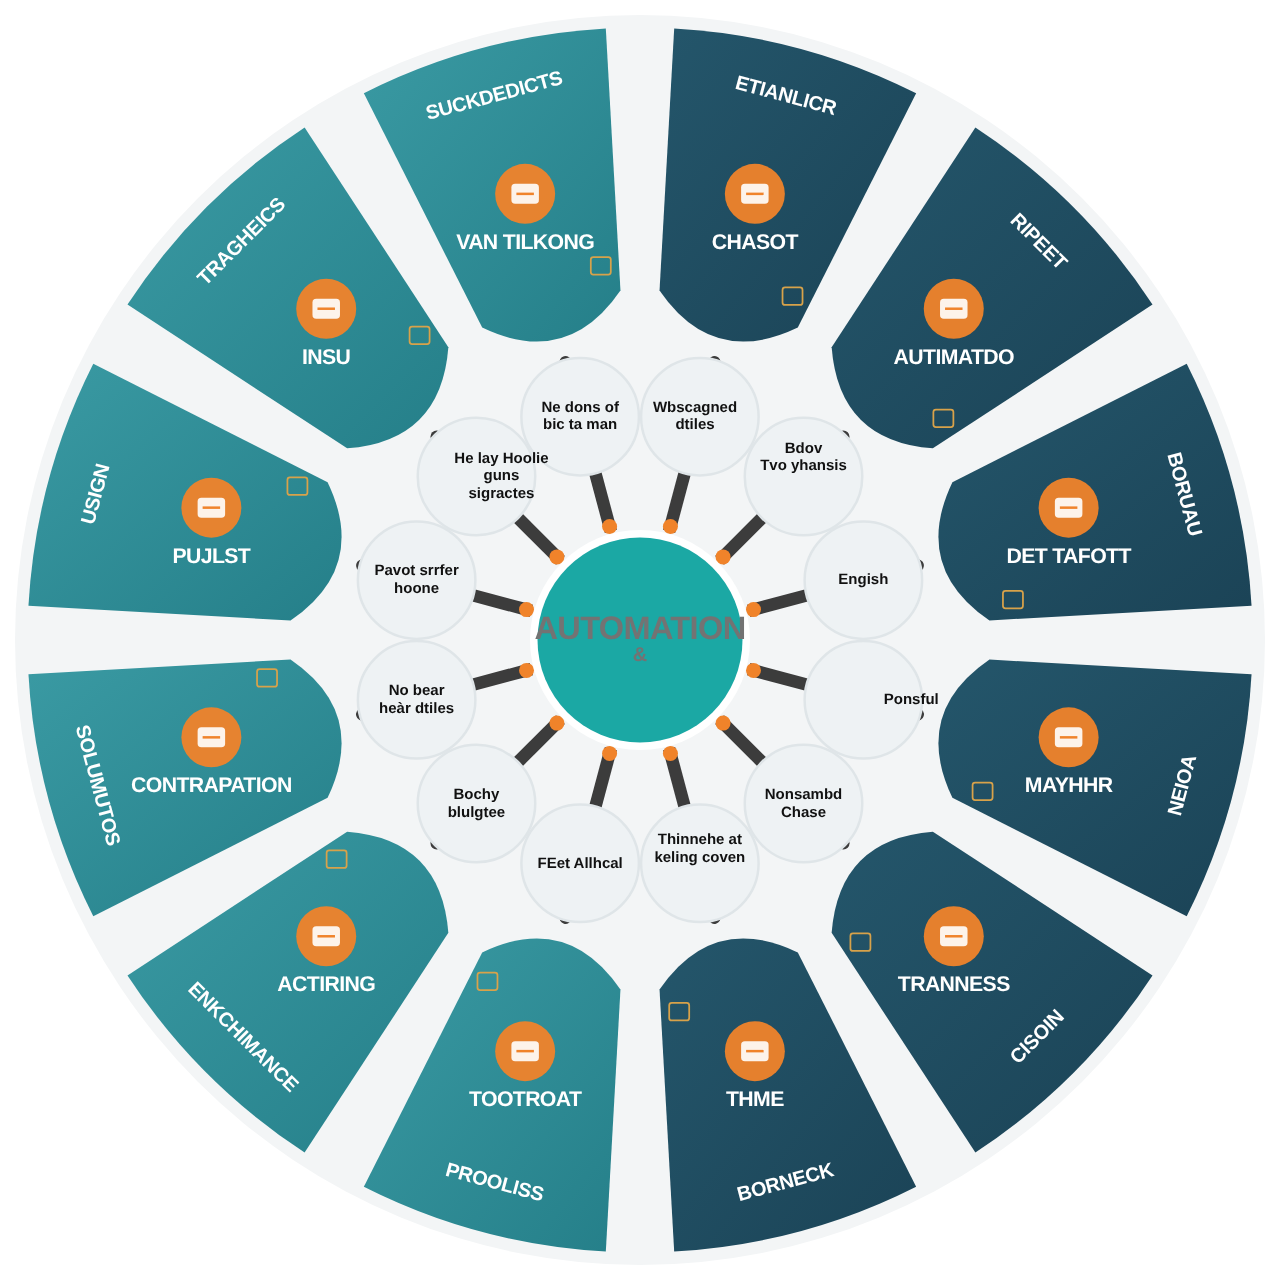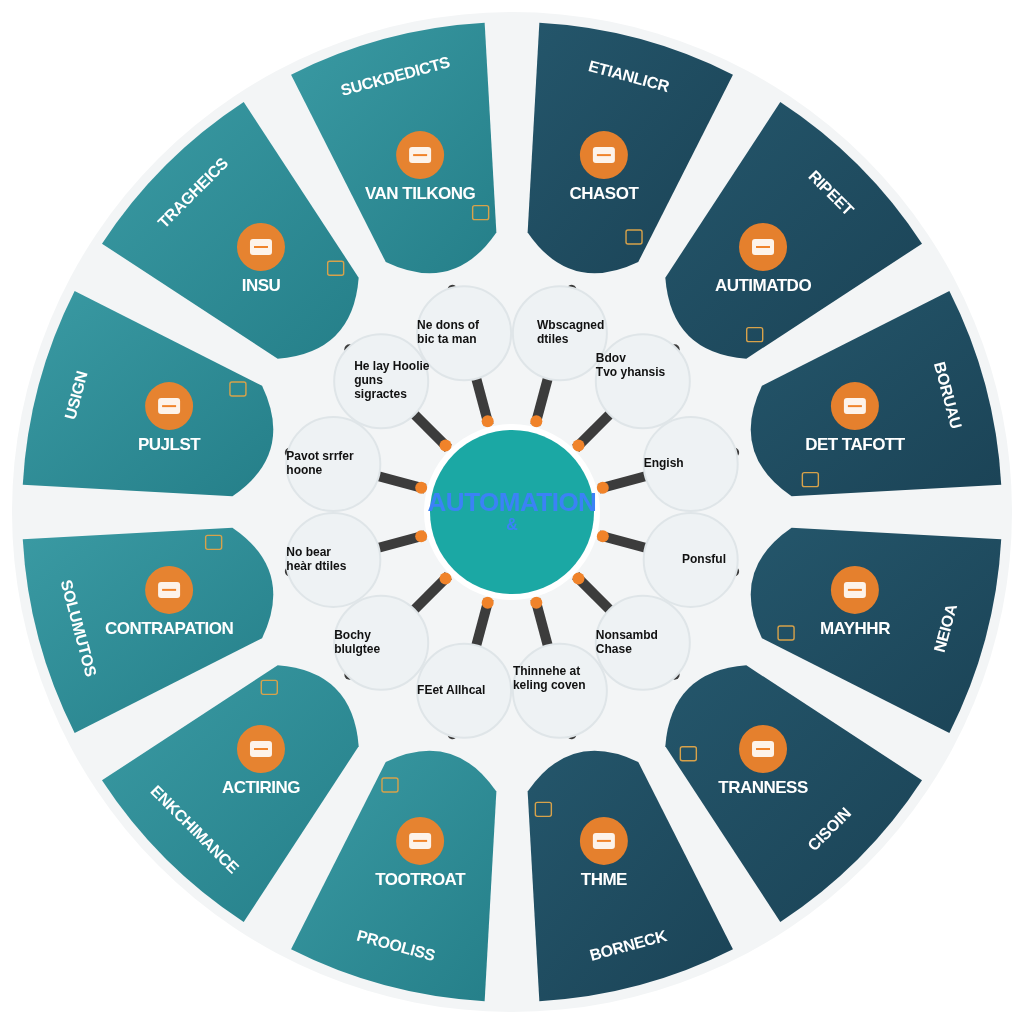--- a/index.html
+++ b/index.html
@@ -8,7 +8,7 @@
   svg text { font-family:"Liberation Sans", sans-serif; }
   .seg-label { font-weight:bold; fill:#ffffff; font-size:17px; letter-spacing:-0.5px; }
   .seg-outer { font-weight:bold; fill:#ffffff; font-size:16px; letter-spacing:-0.3px; }
-  .node-text { position:absolute; width:94px; color:#111; font-weight:bold; line-height:1.15; transform:translate(-50%,-50%); }
+  .node-text { position:absolute; width:94px; text-align:center; color:#111; font-weight:bold; line-height:1.15; transform:translate(-50%,-50%); }
   .node-text .l1 { font-size:12px; display:block; }
   .node-text .l2 { font-size:12px; display:block; }
   .center-text { position:absolute; left:512px; top:512px; transform:translate(-50%,-50%); color:#3b82f6; text-align:center; font-weight:bold; line-height:1; }

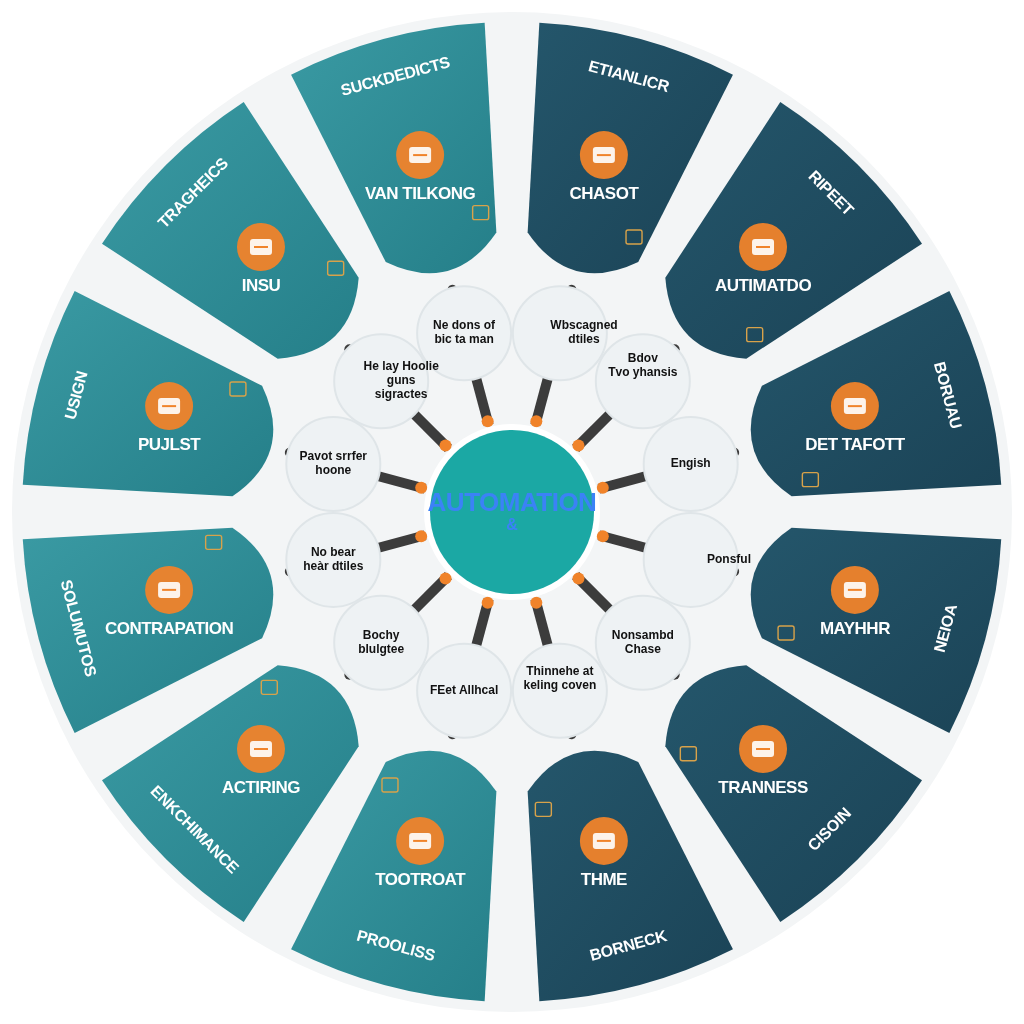--- a/index.html
+++ b/index.html
@@ -232,7 +232,7 @@
         <span class="l1">Ne dons of</span>
         <span class="l2">bic ta man</span>
       </div>
-      <div class="node-text" style="left: 584px; top: 333.304px;">
+      <div class="node-text" style="left: 556px; top: 333.304px;">
         <span class="l1">Wbscagned</span>
         <span class="l2">dtiles</span>
       </div>

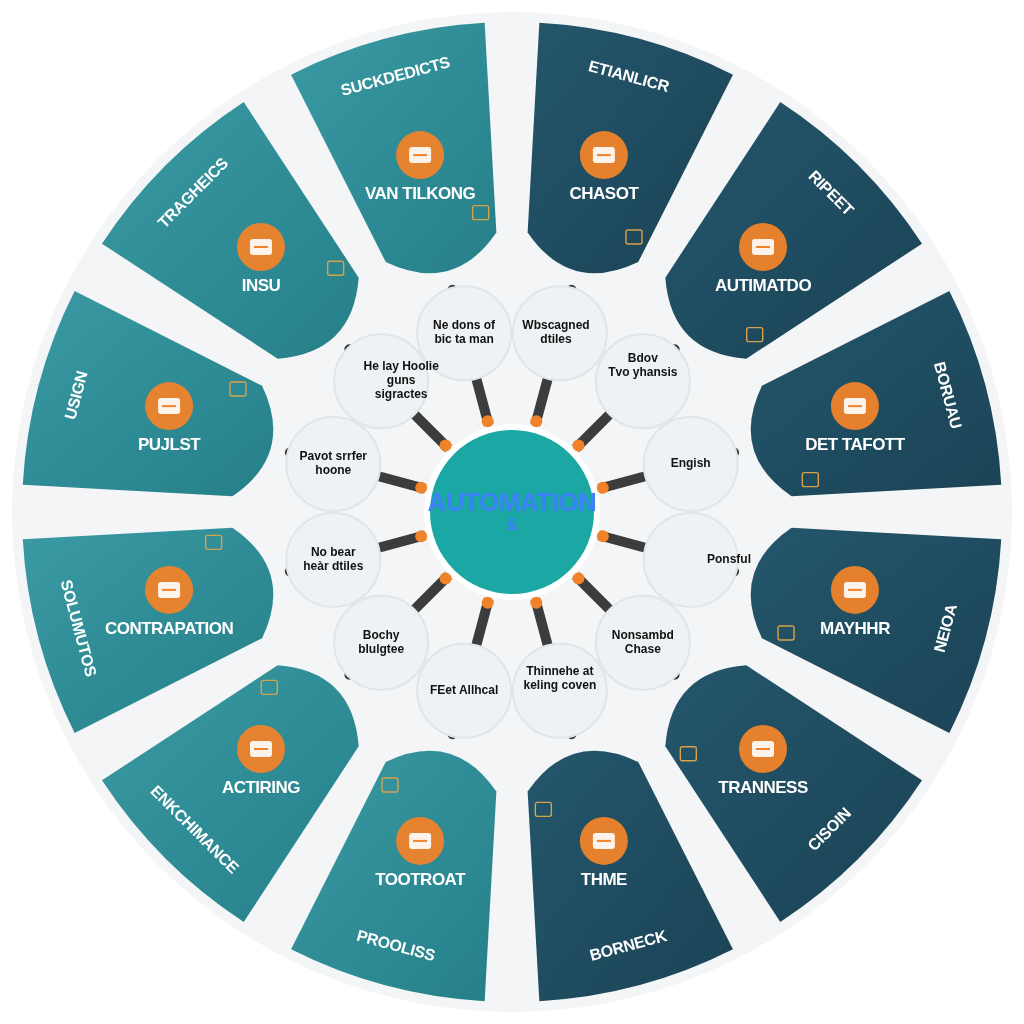--- a/index.html
+++ b/index.html
@@ -11,7 +11,7 @@
   .node-text { position:absolute; width:94px; text-align:center; color:#111; font-weight:bold; line-height:1.15; transform:translate(-50%,-50%); }
   .node-text .l1 { font-size:12px; display:block; }
   .node-text .l2 { font-size:12px; display:block; }
-  .center-text { position:absolute; left:512px; top:512px; transform:translate(-50%,-50%); color:#3b82f6; text-align:center; font-weight:bold; line-height:1; }
+  .center-text { position:absolute; left:512px; top:512px; transform:translate(-50%,-50%); color:#737373; text-align:center; font-weight:bold; line-height:1; }
   .center-text .t1 { font-size:26px; display:block; letter-spacing:-0.5px; }
   .center-text .t2 { font-size:16px; display:block; margin:2px 0; }
   .center-text .t3 { font-size:28px; display:block; }

